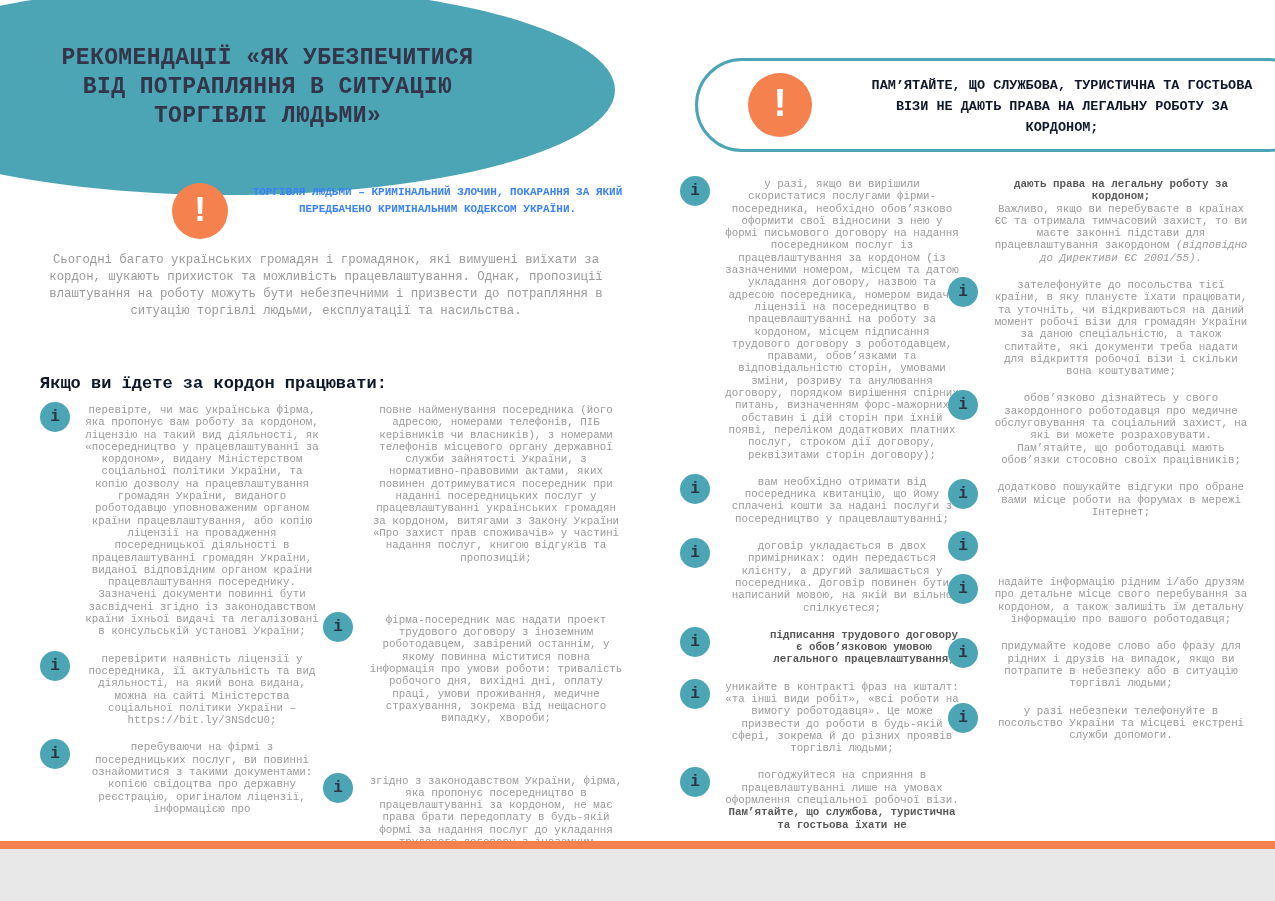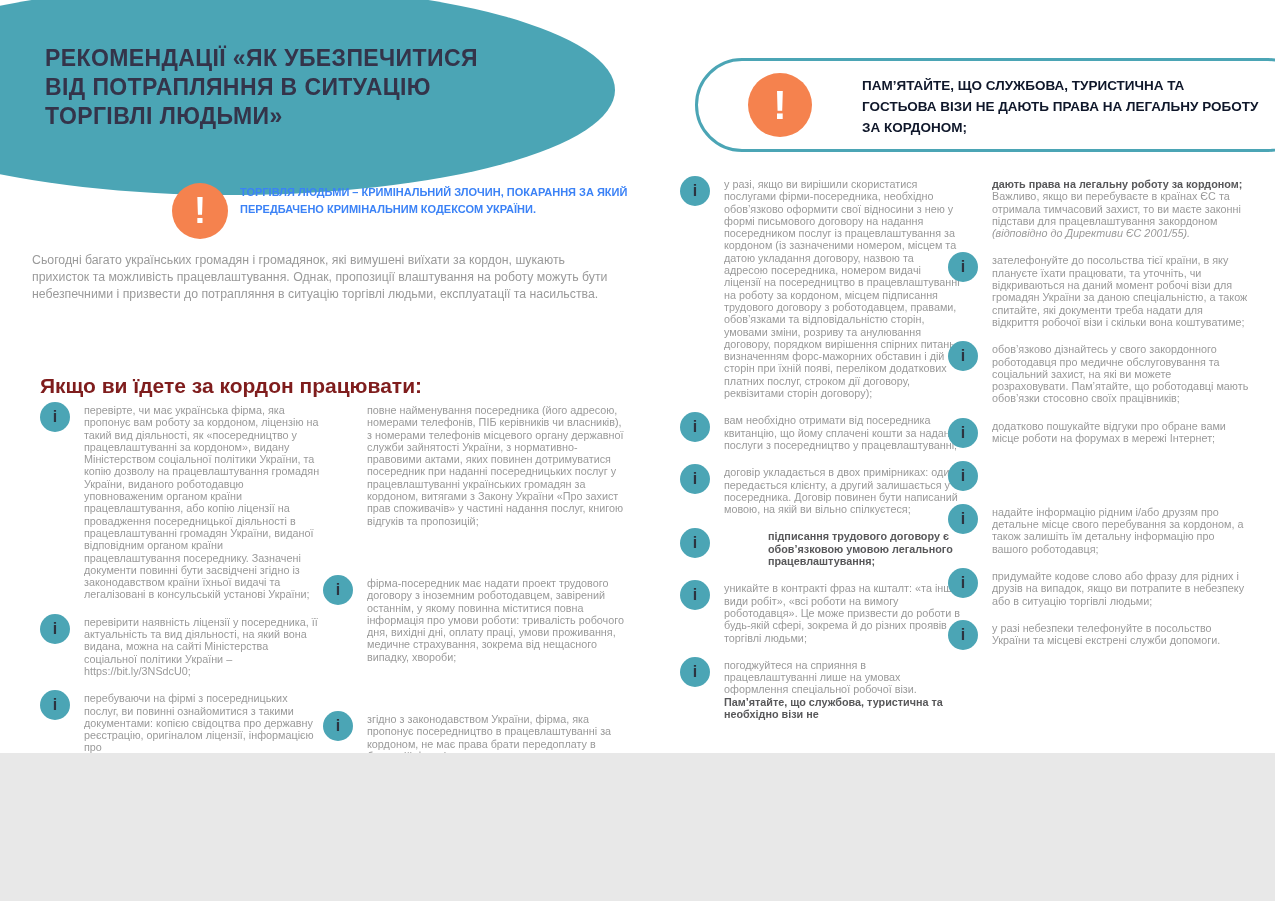--- a/index.html
+++ b/index.html
@@ -5,9 +5,10 @@
   * { margin:0; padding:0; box-sizing:border-box; }
   html,body { background:#e8e8e8; }
   #page {
-    position:relative; width:1275px; height:753px;
+    position:relative; width:1275px; height:849px;
     background:#ffffff; overflow:hidden;
-    font-family:Liberation Sans, sans-serif;
+    font-family:Liberation Mono, monospace;
+    text-align:center;
   }
   .blob {
     position:absolute; left:-155px; top:-15px; width:770px; height:210px;

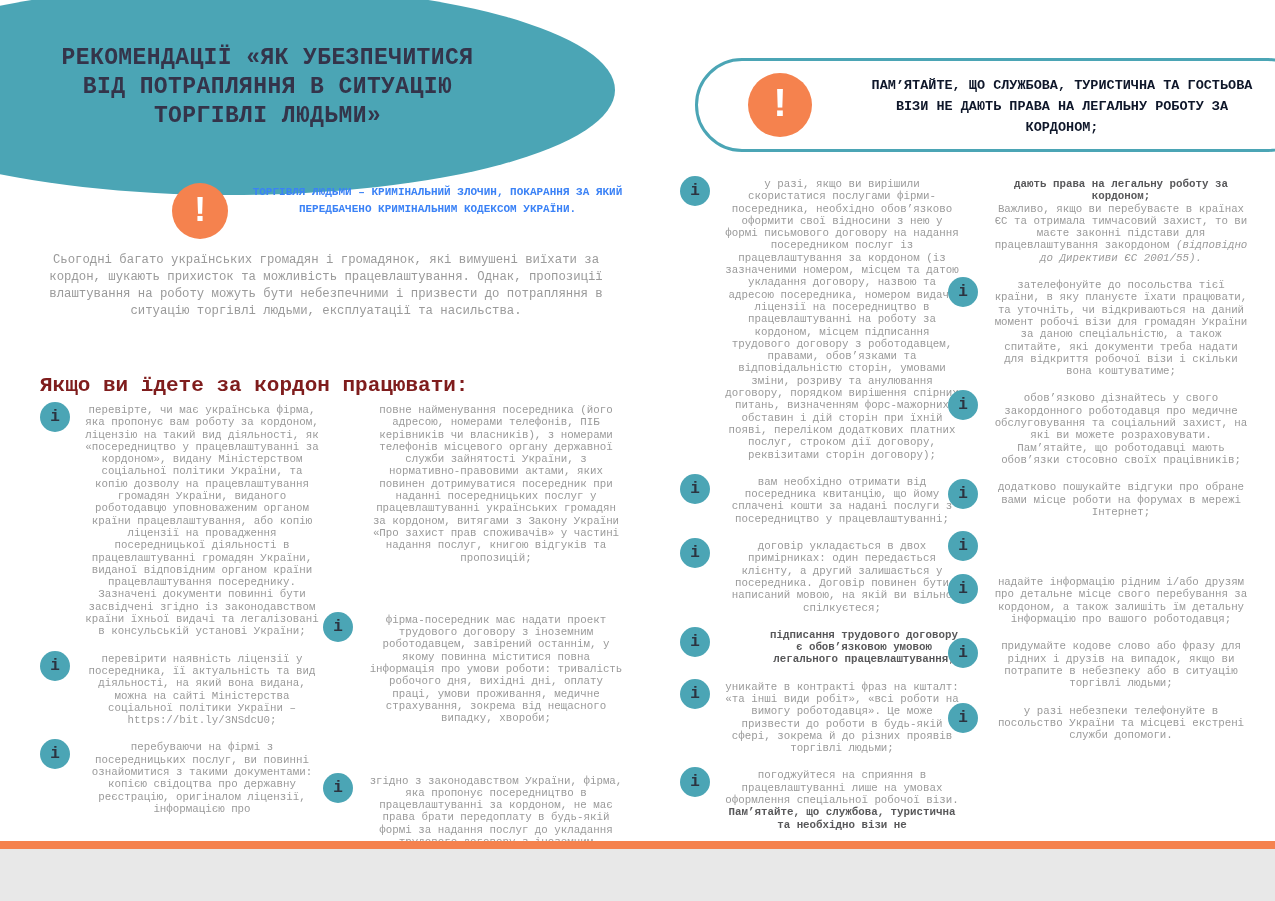--- a/index.html
+++ b/index.html
@@ -44,7 +44,7 @@
   .intro p + p { margin-top:10px; }
   .section-heading {
     position:absolute; left:40px; top:374px;
-    font-size:21px; font-weight:bold; color:#7f1d1d;
+    font-size:17px; font-weight:bold; color:#0f172a;
   }
   .col { position:absolute; display:flex; flex-direction:column; gap:13px; }
   .col-l1 { left:40px;  top:402px; width:280px; }

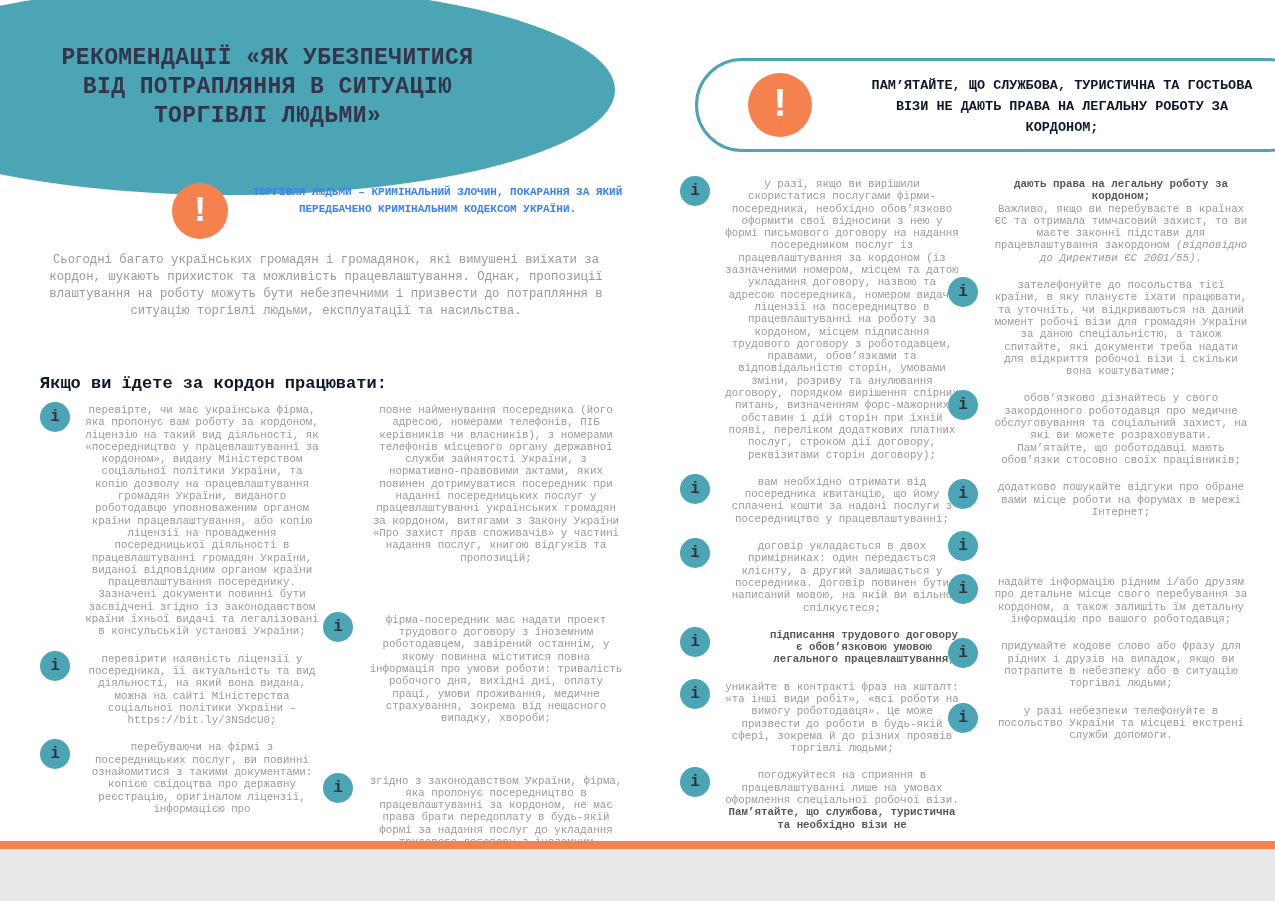--- a/index.html
+++ b/index.html
@@ -146,7 +146,7 @@
     </div>
     <div class="item">
       <span class="info-badge">i</span>
-      <span class="txt"><span>погоджуйтеся на сприяння в працевлаштуванні лише на умовах оформлення спеціальної робочої візи. </span><span class="seg-b">Пам’ятайте, що службова, туристична та необхідно візи не</span></span>
+      <span class="txt"><span>погоджуйтеся на сприяння в працевлаштуванні лише на умовах оформлення спеціальної робочої візи. </span><span class="seg-b">Пам’ятайте, що службова, туристична та гостьова їхати не</span></span>
     </div>
   </div>
 

